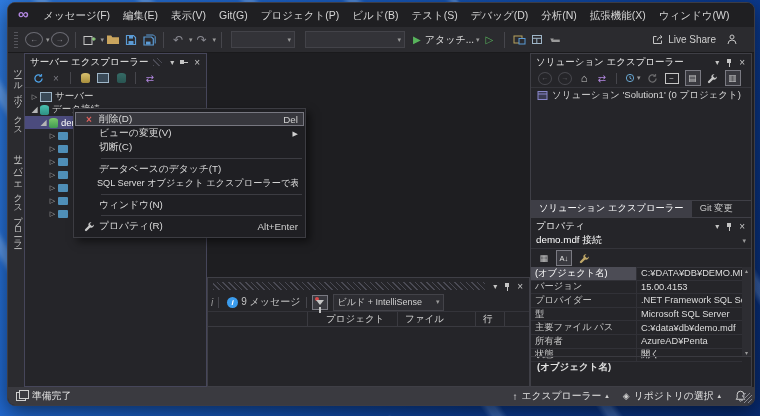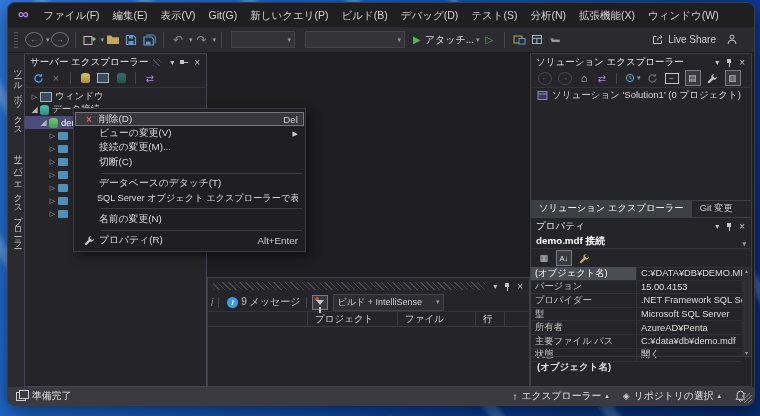--- a/index.html
+++ b/index.html
@@ -140,7 +140,7 @@
   <div class="titlebar">
     <div class="vslogo">∞</div>
     <div class="menus">
-      <span>ファイル(F)</span>
+      <span>メッセージ(F)</span>
       <span>編集(E)</span>
       <span>表示(V)</span>
       <span>Git(G)</span>

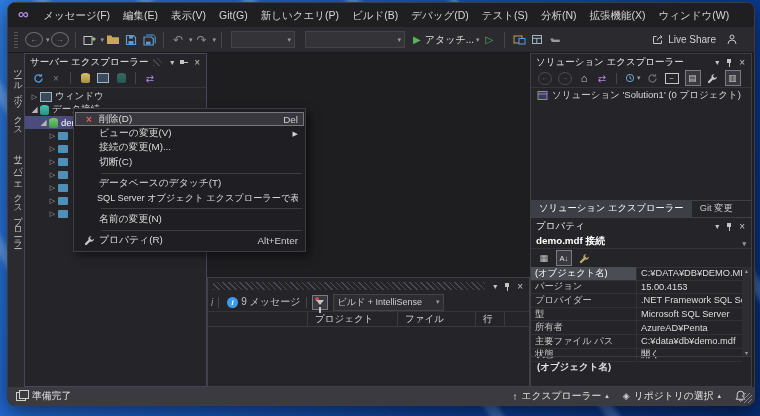--- a/index.html
+++ b/index.html
@@ -144,7 +144,7 @@
       <span>編集(E)</span>
       <span>表示(V)</span>
       <span>Git(G)</span>
-      <span>新しいクエリ(P)</span>
+      <span>プロジェクト(P)</span>
       <span>ビルド(B)</span>
       <span>デバッグ(D)</span>
       <span>テスト(S)</span>

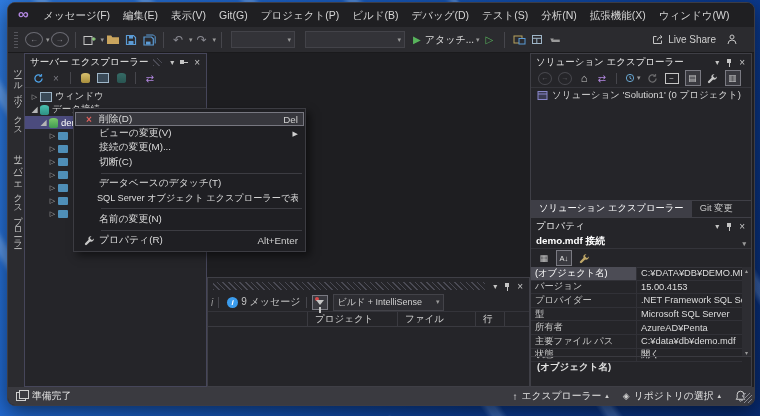--- a/index.html
+++ b/index.html
@@ -146,8 +146,8 @@
       <span>Git(G)</span>
       <span>プロジェクト(P)</span>
       <span>ビルド(B)</span>
+      <span>テスト(S)</span>
       <span>デバッグ(D)</span>
-      <span>テスト(S)</span>
       <span>分析(N)</span>
       <span>拡張機能(X)</span>
       <span>ウィンドウ(W)</span>

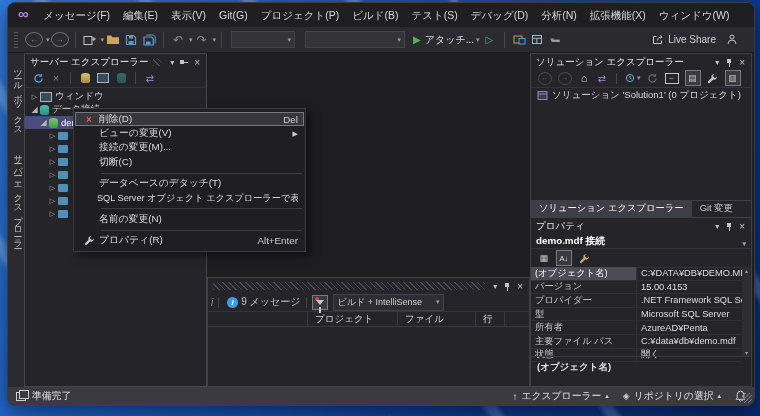--- a/index.html
+++ b/index.html
@@ -274,7 +274,7 @@
       <div class="trow" style="padding-left:5px">
         <span class="arr">▷</span>
         <span class="srvico"></span>
-        <span>ウィンドウ</span>
+        <span>サーバー</span>
       </div>
       <div class="trow" style="padding-left:5px">
         <span class="arr open">◢</span>

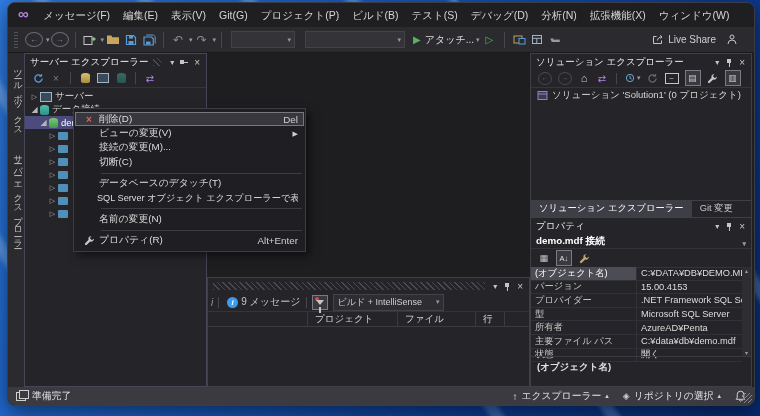--- a/index.html
+++ b/index.html
@@ -505,10 +505,6 @@
     </div>
     <div class="mi">
       <span class="gut"></span>
-      <span class="lbl">接続の変更(M)...</span>
-    </div>
-    <div class="mi">
-      <span class="gut"></span>
       <span class="lbl">切断(C)</span>
     </div>
     <div class="msep"></div>

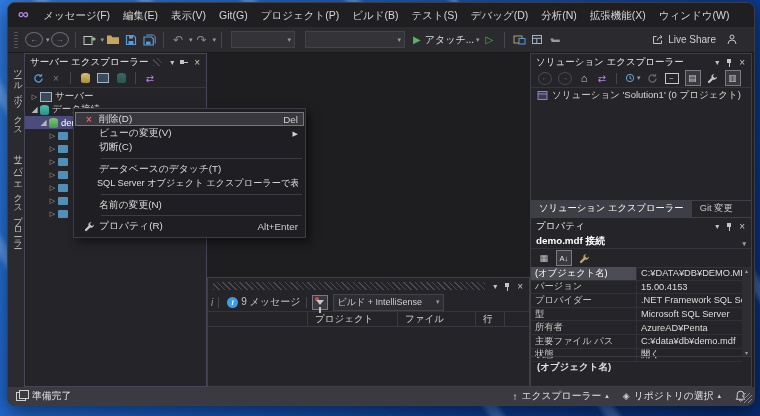--- a/index.html
+++ b/index.html
@@ -519,7 +519,7 @@
     <div class="msep"></div>
     <div class="mi">
       <span class="gut"></span>
-      <span class="lbl">名前の変更(N)</span>
+      <span class="lbl">ウィンドウ(N)</span>
     </div>
     <div class="msep"></div>
     <div class="mi">

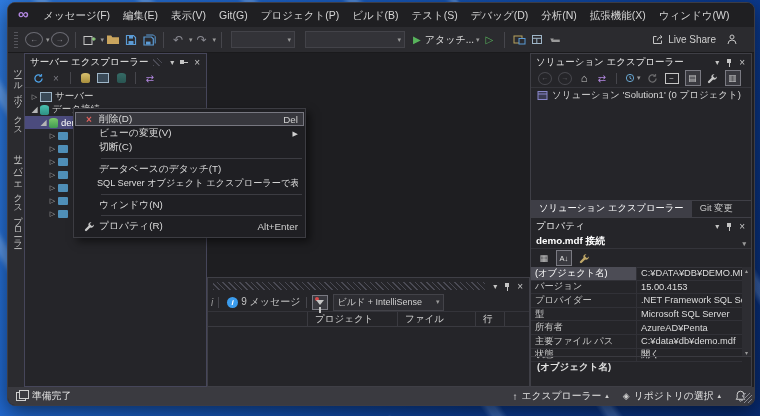--- a/index.html
+++ b/index.html
@@ -104,7 +104,7 @@
   .tabs{position:absolute;display:flex;align-items:flex-end;font-size:9.3px;color:#c8c8c8}
   .tab{padding:2px 8px 3px;white-space:nowrap}
   .tab.active{background:#3e3e46;color:#fff}
-  .props-obj{height:15px;display:flex;align-items:flex-end;padding:0 5px;font-weight:bold;color:#fff;font-size:9.8px;
+  .props-obj{height:15px;display:flex;align-items:center;padding:0 5px;font-weight:normal;color:#fff;font-size:9.8px;
     border-bottom:1px solid #34343a;white-space:nowrap}
   .pgrid{position:relative;font-size:9.3px}
   .prow{display:flex;height:12.6px;border-bottom:1px solid #313137}

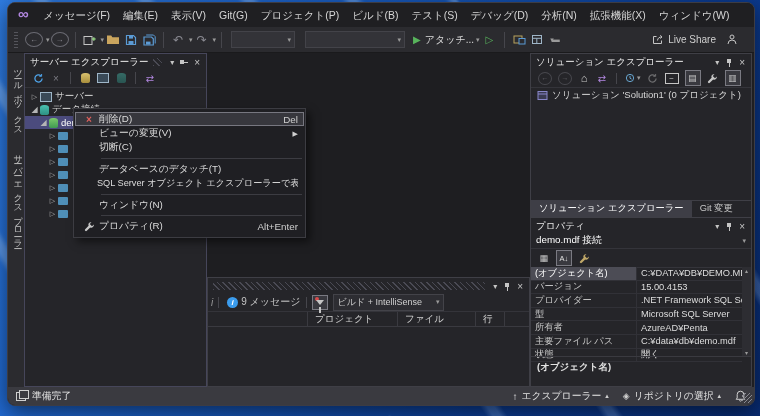--- a/index.html
+++ b/index.html
@@ -348,7 +348,7 @@
       <div class="colsep" style="left:189px"></div>
       <div class="colsep" style="left:267px"></div>
       <div class="colsep" style="left:296px"></div>
-      <span style="position:absolute;left:107px">プロジェクト</span>
+      <span style="position:absolute;left:118px">プロジェクト</span>
       <span style="position:absolute;left:197px">ファイル</span>
       <span style="position:absolute;left:275px">行</span>
     </div>

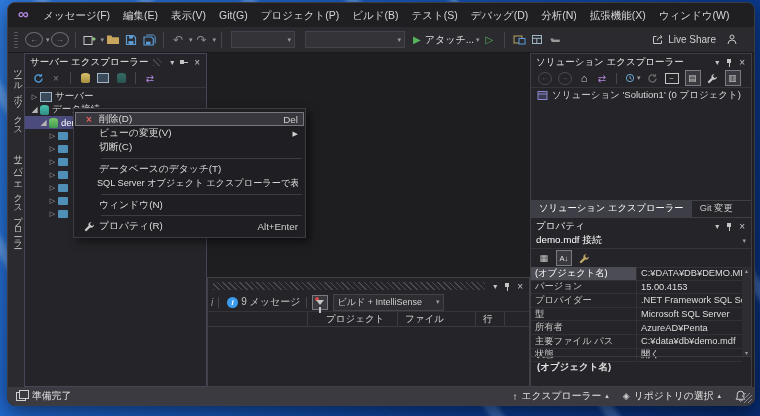--- a/index.html
+++ b/index.html
@@ -445,12 +445,12 @@
             <div class="pval">Microsoft SQL Server</div>
           </div>
           <div class="prow">
+            <div class="pname">主要ファイル パス</div>
+            <div class="pval">C:¥data¥db¥demo.mdf</div>
+          </div>
+          <div class="prow">
             <div class="pname">所有者</div>
             <div class="pval">AzureAD¥Penta</div>
-          </div>
-          <div class="prow">
-            <div class="pname">主要ファイル パス</div>
-            <div class="pval">C:¥data¥db¥demo.mdf</div>
           </div>
           <div class="prow">
             <div class="pname">状態</div>

